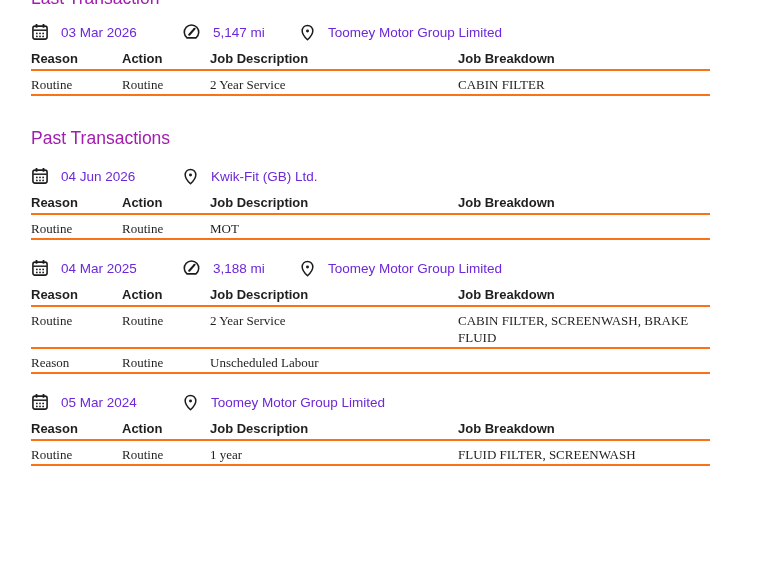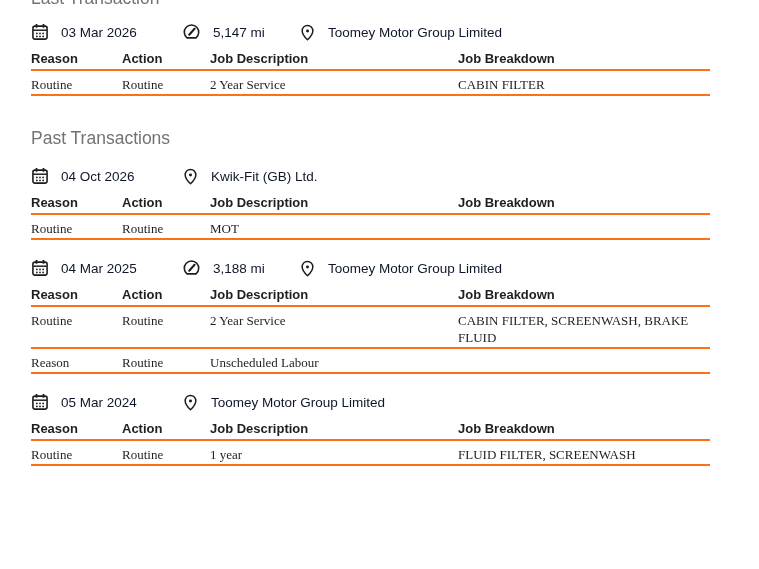--- a/index.html
+++ b/index.html
@@ -39,7 +39,7 @@
   .meta-item .icon { display: inline-flex; margin-right: 12px; flex: 0 0 auto; }
   .meta-date { width: 151px; }
   .meta-mileage { width: 117px; }
-  .meta-text { font-size: 13.5px; line-height: 17px; color: #0f172a; white-space: nowrap; }
+  .meta-text { font-size: 13.5px; line-height: 17px; color: #6d28d9; white-space: nowrap; }
 
   
   .tx-table { width: 679px; }

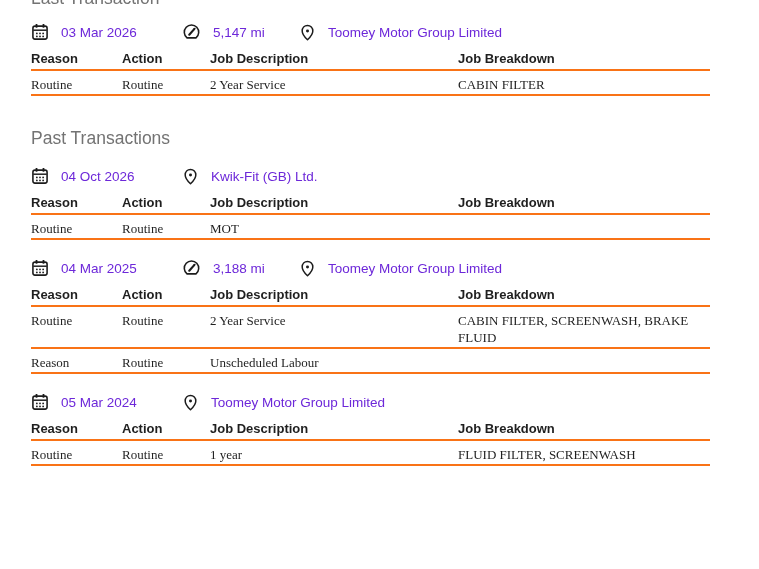--- a/index.html
+++ b/index.html
@@ -20,7 +20,7 @@
     font-size: 17.5px;
     line-height: 20px;
     font-weight: 400;
-    color: #737373;
+    color: #a21caf;
   }
   .clipped-heading-wrap .section-heading { margin-top: -12px; }
   .past-heading { margin-top: 32px; }

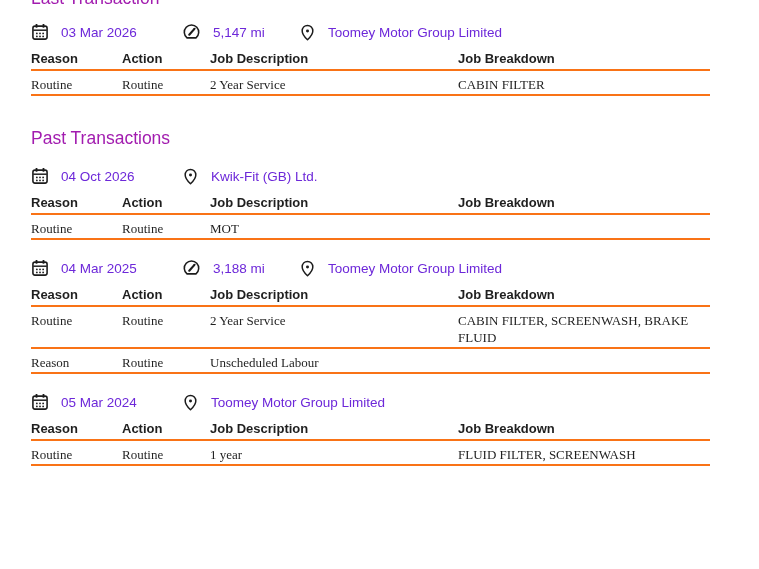--- a/index.html
+++ b/index.html
@@ -153,7 +153,7 @@
             <circle cx="10.8" cy="11.9" r="0.8" fill="#1c1c1c"></circle>
           </svg>
         </span>
-        <span class="meta-text">04 Oct 2026</span>
+        <span class="meta-text">04 Jun 2026</span>
       </div>
       <div class="meta-item meta-dealer">
         <span class="icon">

